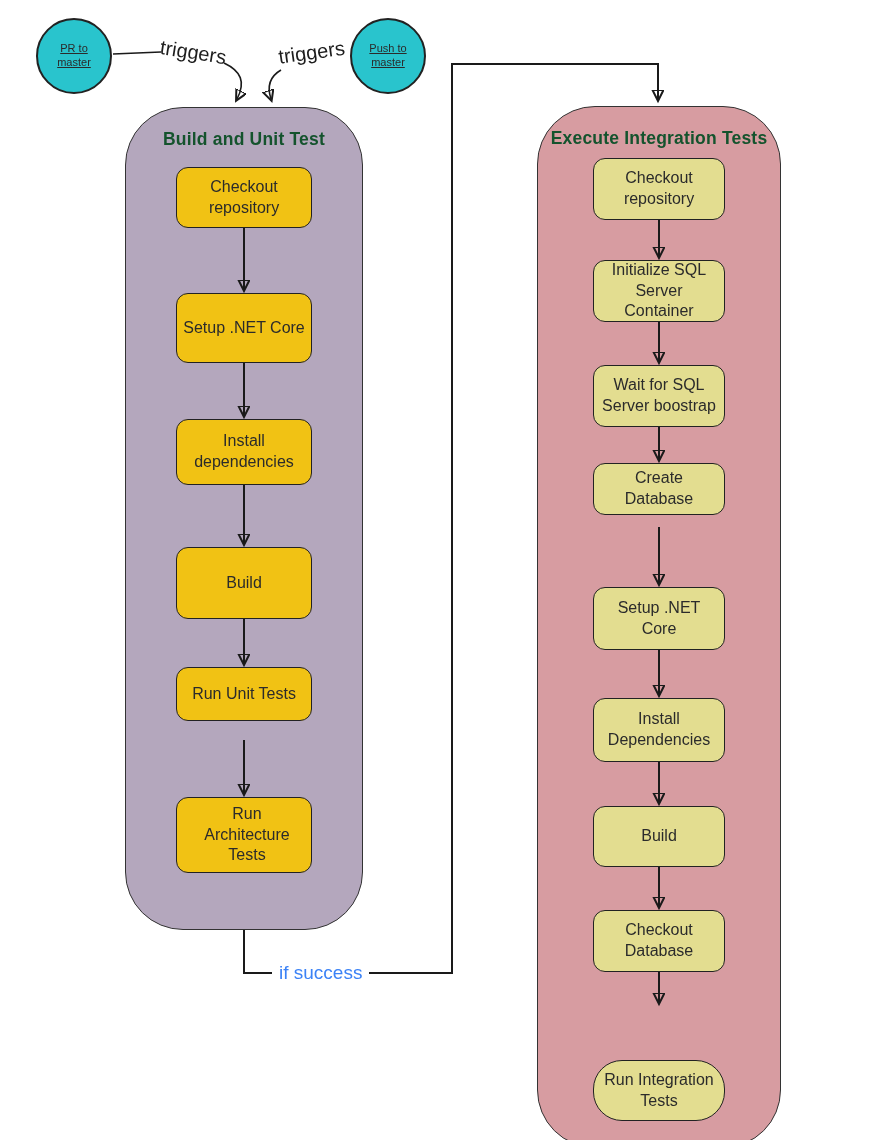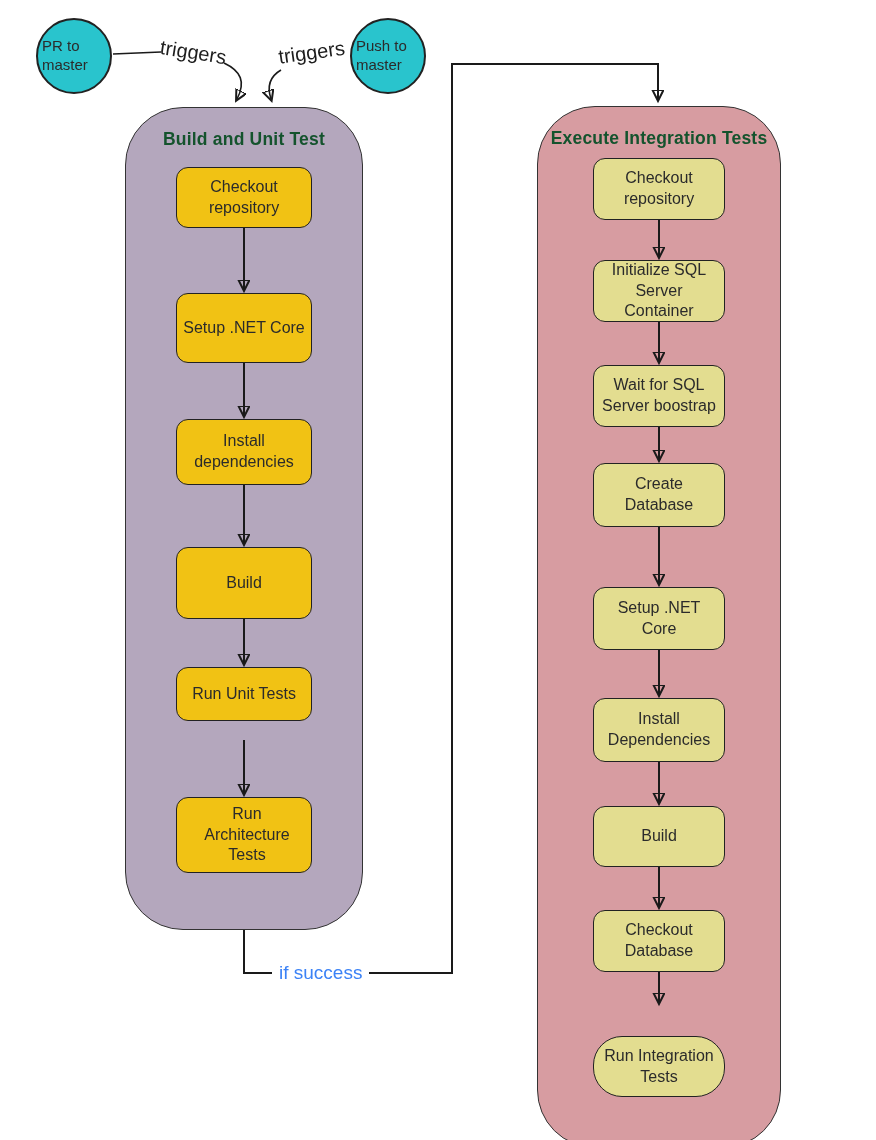--- a/index.html
+++ b/index.html
@@ -33,7 +33,7 @@
   
   .circle{position:absolute;width:76px;height:76px;border-radius:50%;border:2px solid #222222;
           box-sizing:border-box;display:flex;align-items:center;justify-content:center;
-          font-size:15px;line-height:1.25;z-index:2;padding:4px;}
+          text-align:center;font-size:11px;line-height:1.25;z-index:2;padding:4px;text-decoration:underline;}
   .c1{left:36px;top:18px;}
   .c2{left:350px;top:18px;}
 

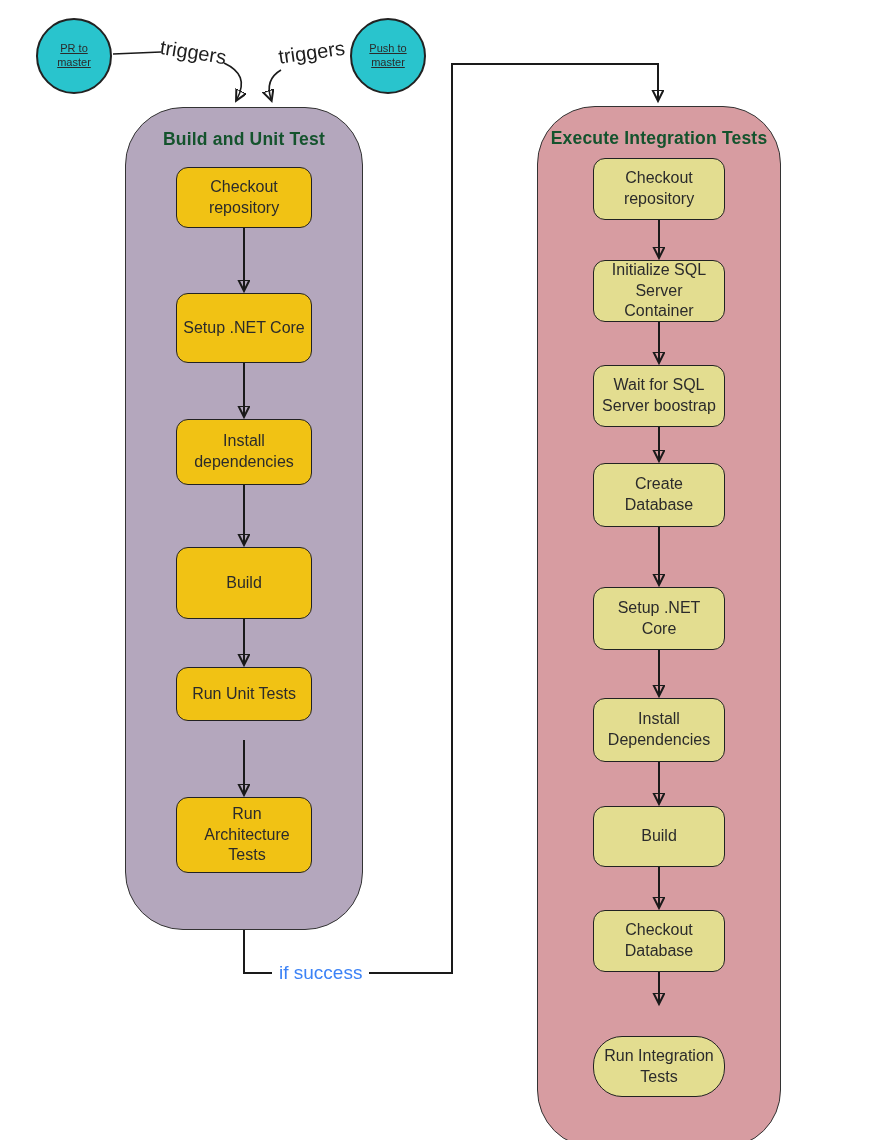--- a/index.html
+++ b/index.html
@@ -27,7 +27,7 @@
   .l1{top:167px;height:61px;} .l2{top:293px;height:70px;} .l3{top:419px;height:66px;}
   .l4{top:547px;height:72px;} .l5{top:667px;height:54px;} .l6{top:797px;height:76px;padding-left:12px;}
   .r1{top:158px;height:62px;} .r2{top:260px;height:62px;} .r3{top:365px;height:62px;}
-  .r4{top:463px;height:64px;} .r5{top:587px;height:63px;} .r6{top:698px;height:64px;}
+  .r4{top:463px;height:52px;} .r5{top:587px;height:63px;} .r6{top:698px;height:64px;}
   .r7{top:806px;height:61px;} .r8{top:910px;height:62px;} .r9{top:1036px;height:61px;border-radius:29px;}
 
   

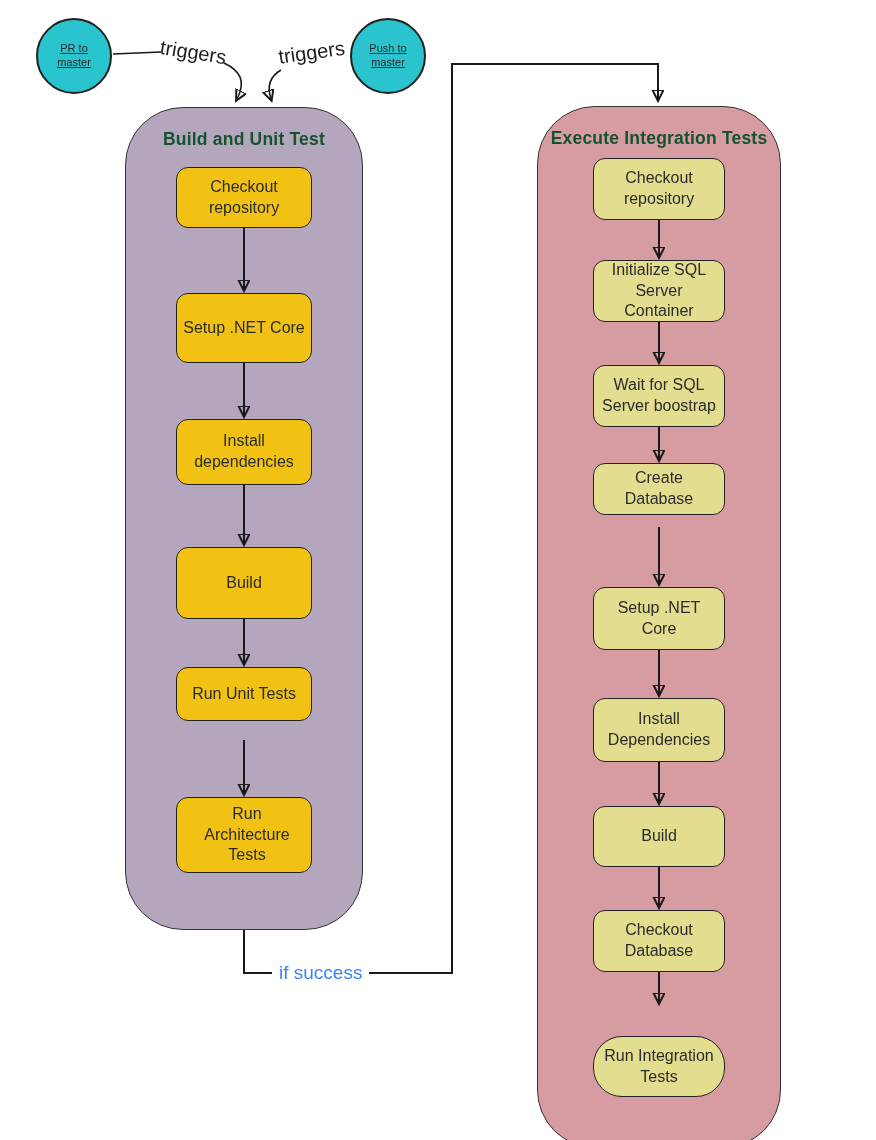--- a/index.html
+++ b/index.html
@@ -28,7 +28,7 @@
   .l4{top:547px;height:72px;} .l5{top:667px;height:54px;} .l6{top:797px;height:76px;padding-left:12px;}
   .r1{top:158px;height:62px;} .r2{top:260px;height:62px;} .r3{top:365px;height:62px;}
   .r4{top:463px;height:52px;} .r5{top:587px;height:63px;} .r6{top:698px;height:64px;}
-  .r7{top:806px;height:61px;} .r8{top:910px;height:62px;} .r9{top:1036px;height:61px;border-radius:29px;}
+  .r7{top:806px;height:61px;} .r8{top:910px;height:62px;} .r9{top:1060px;height:61px;border-radius:29px;}
 
   
   .circle{position:absolute;width:76px;height:76px;border-radius:50%;border:2px solid #222222;

